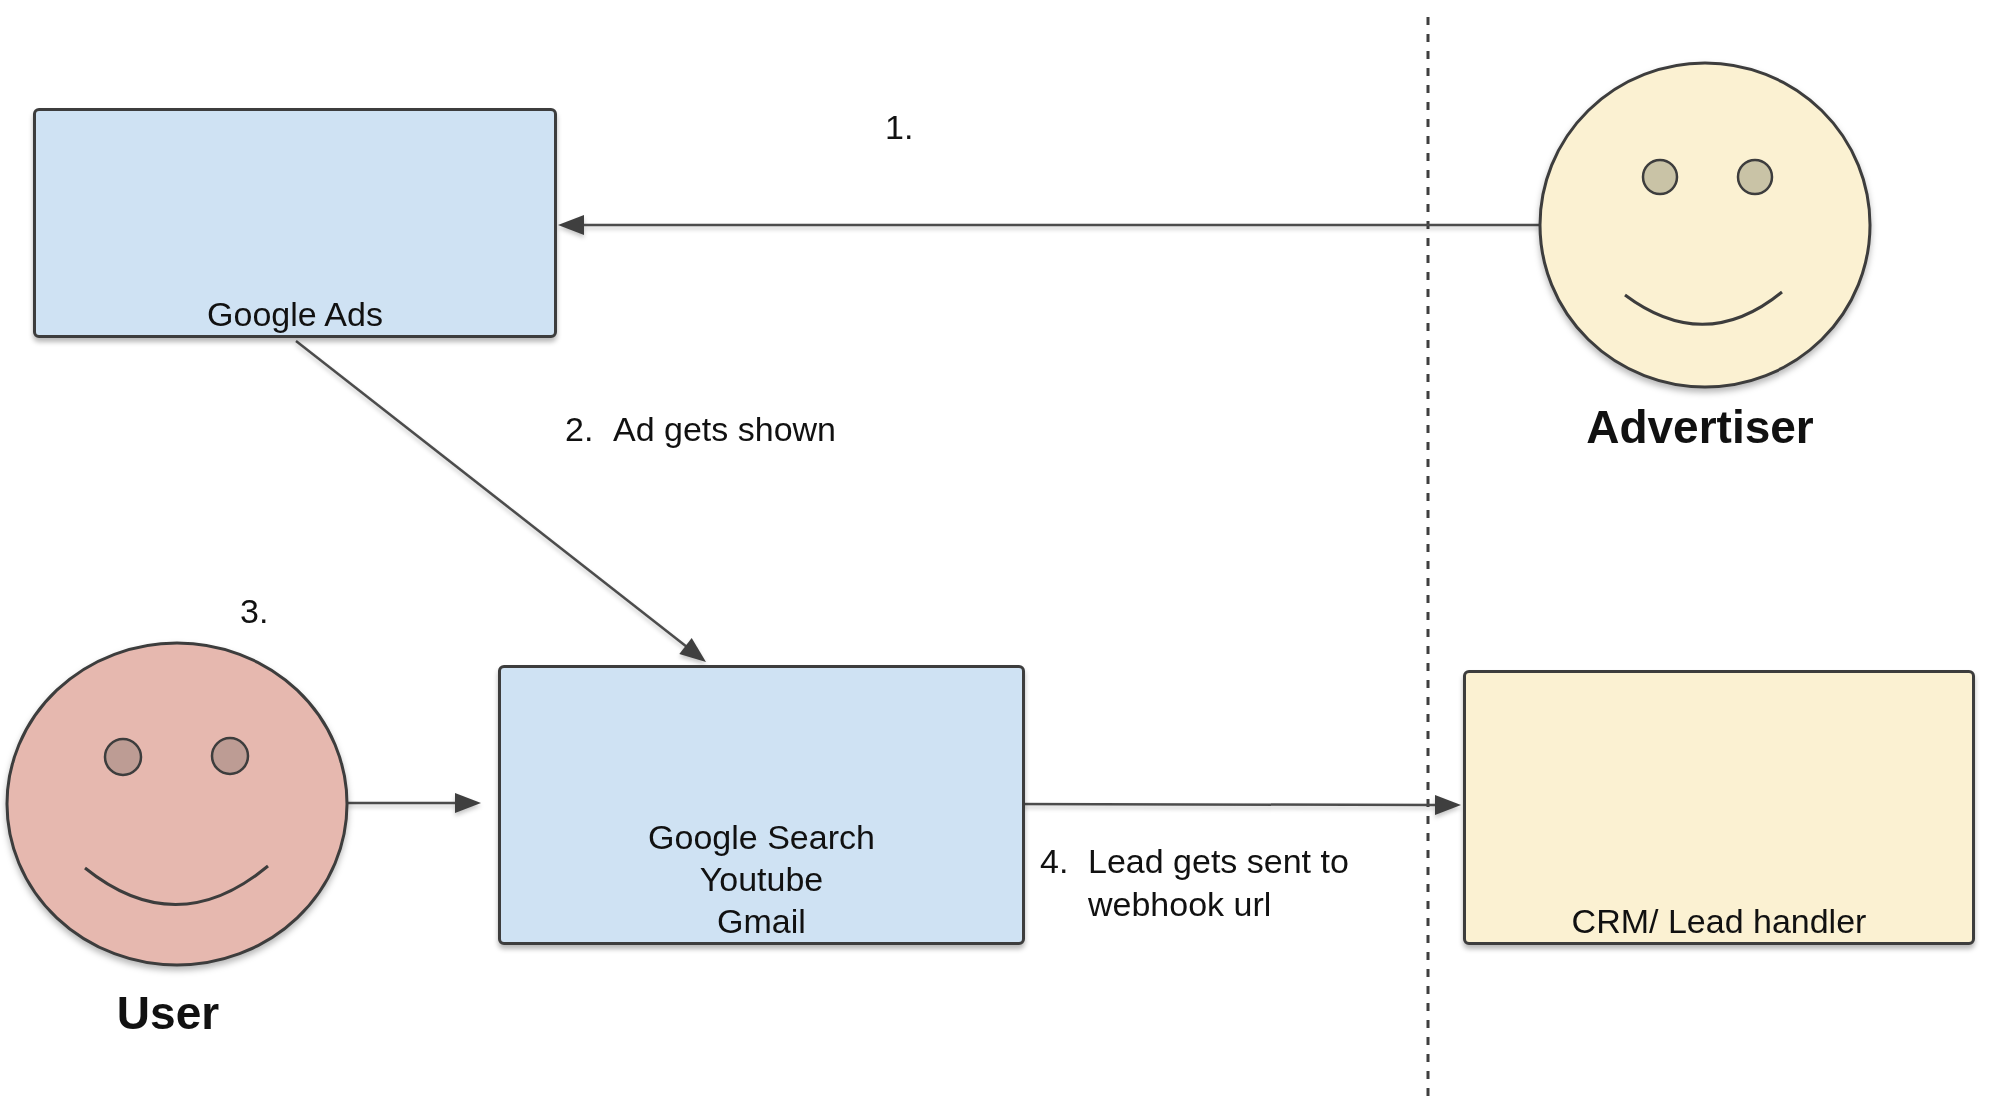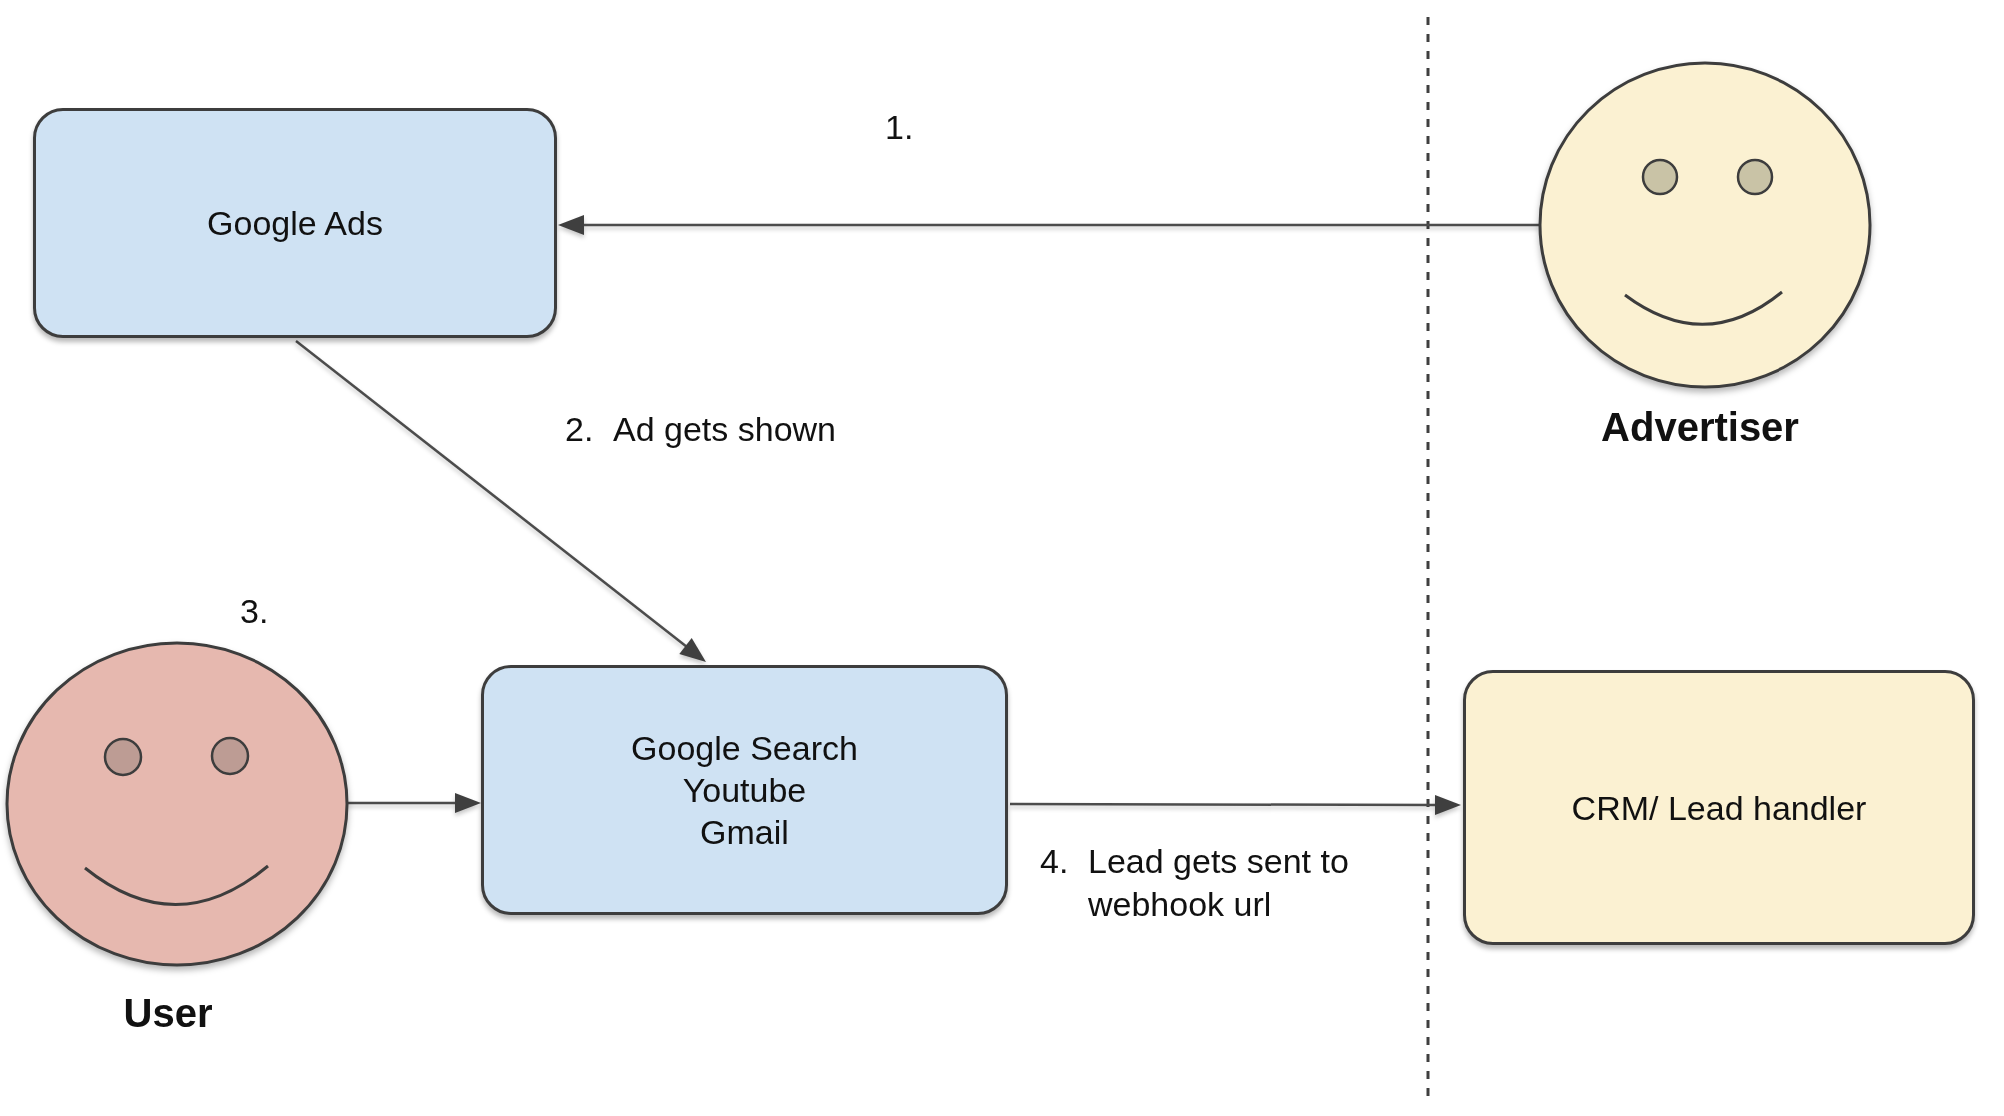--- a/index.html
+++ b/index.html
@@ -14,8 +14,8 @@
   .box{
     position:absolute;
     border:3px solid #3d3d3d;
-    border-radius:30px;
-    display:flex;align-items:center;justify-content:center;
+    border-radius:6px;
+    display:flex;align-items:flex-end;justify-content:center;
     text-align:center;
     font-size:34px;line-height:42px;
     box-shadow:0 4px 5px rgba(0,0,0,0.28);

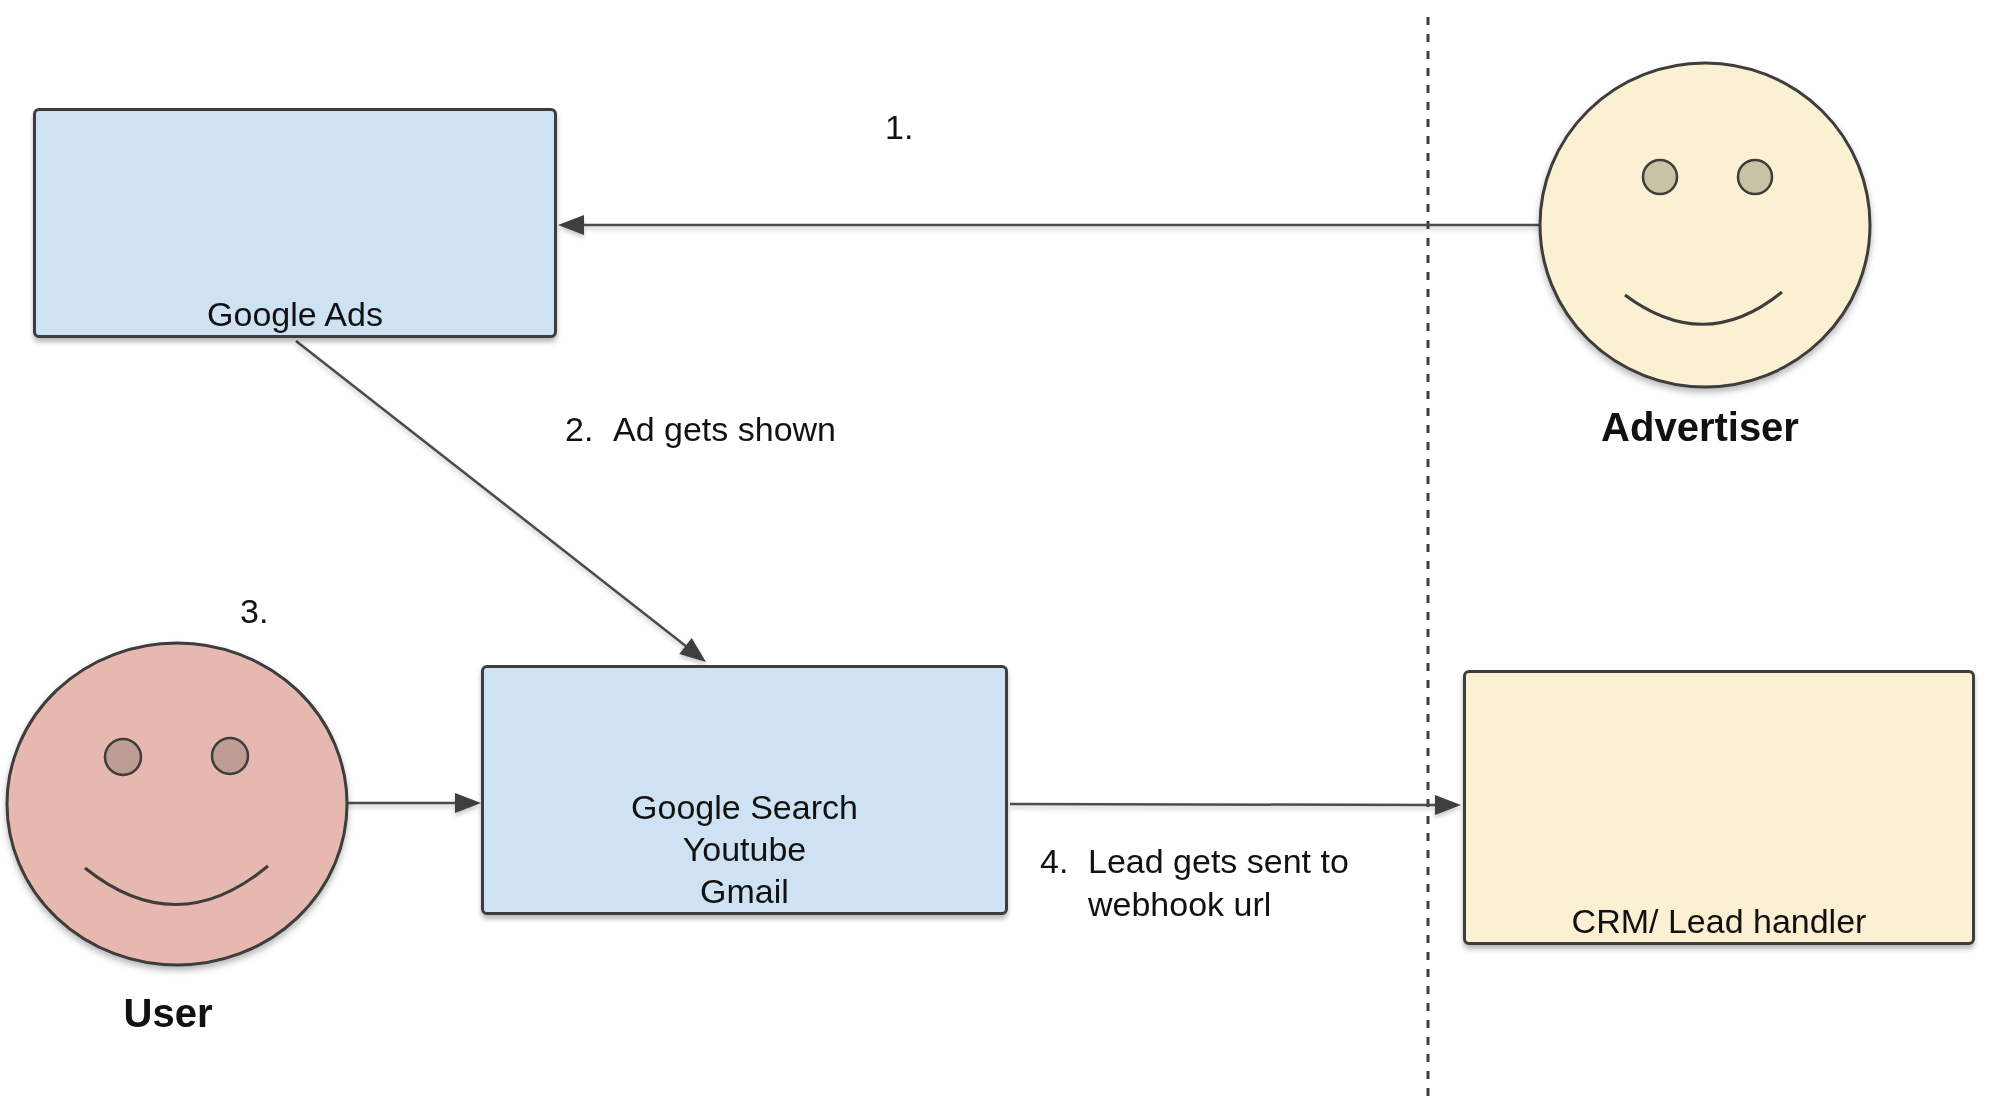--- a/index.html
+++ b/index.html
@@ -43,7 +43,7 @@
     position:absolute;
     transform:translate(-50%,-50%);
     font-weight:bold;
-    font-size:40px;
+    font-size:46px;
     white-space:nowrap;
   }
   #user-label{left:168px;top:1013px;}

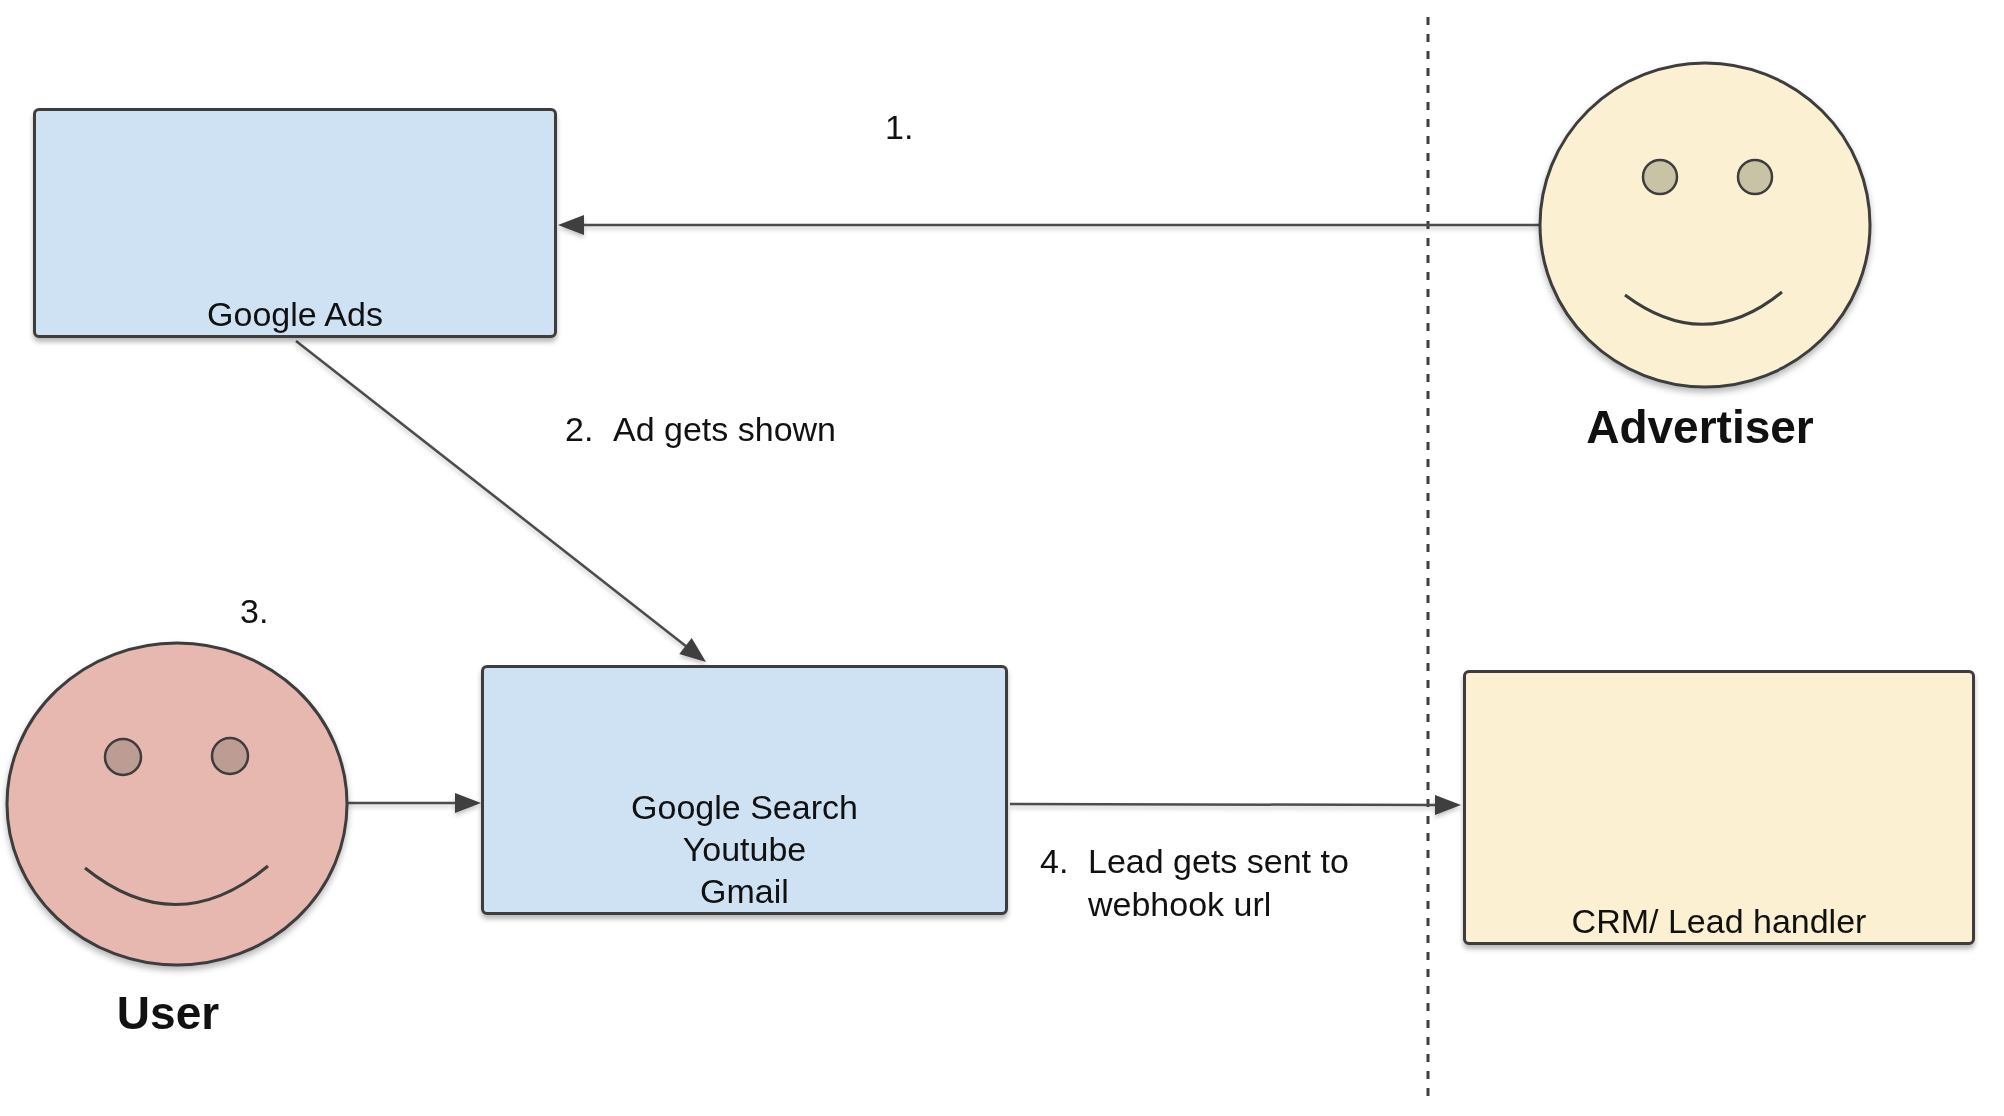--- a/index.html
+++ b/index.html
@@ -24,7 +24,7 @@
   .box-blue{background:#cfe2f3;}
   .box-yellow{background:#fbf1d2;}
   #google-ads-box{left:33px;top:108px;width:524px;height:230px;}
-  #surfaces-box{left:481px;top:665px;width:527px;height:250px;}
+  #surfaces-box{left:498px;top:665px;width:527px;height:280px;}
   #crm-box{left:1463px;top:670px;width:512px;height:275px;}
 
   .step{

